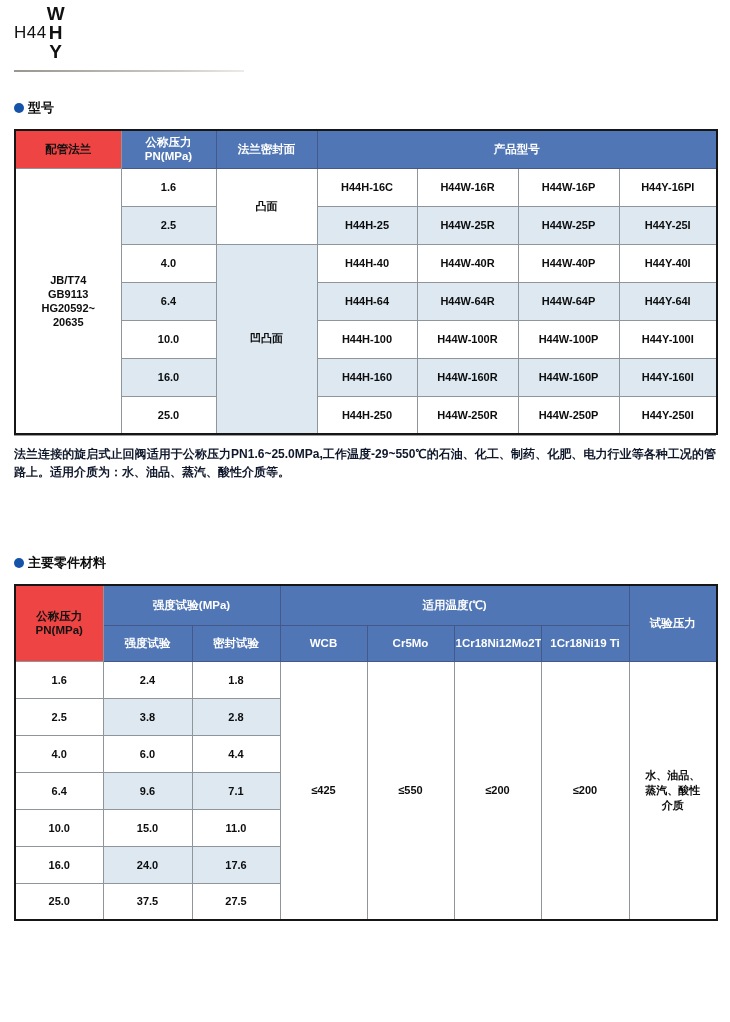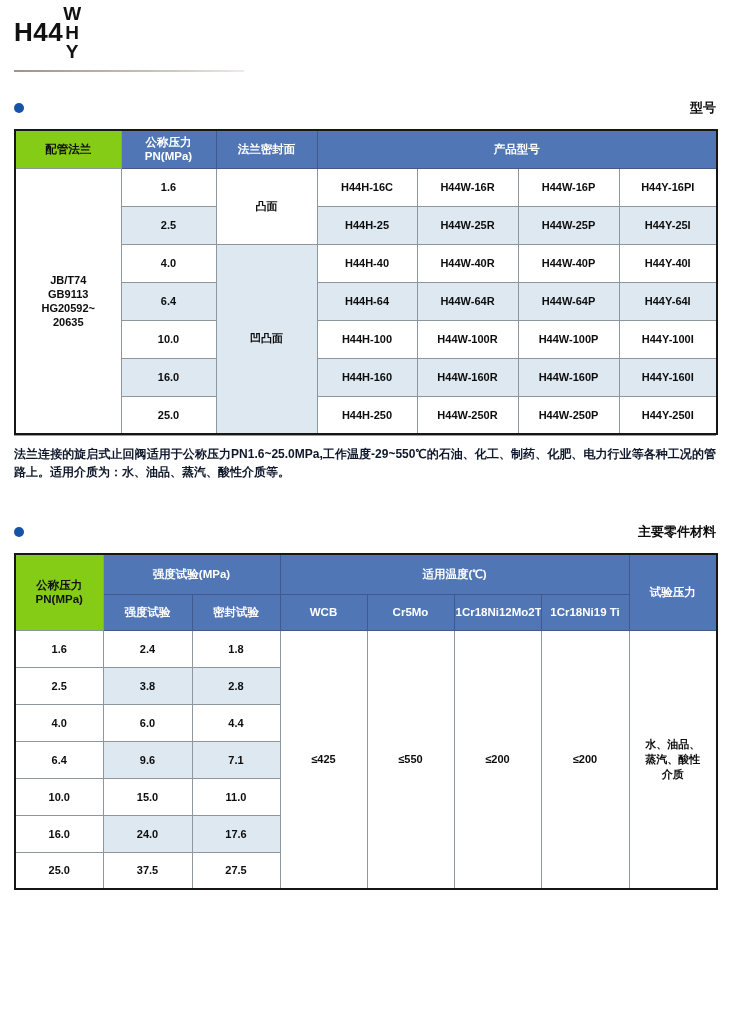--- a/index.html
+++ b/index.html
@@ -13,7 +13,7 @@
 
   
   .title { display: flex; align-items: center; margin-top: 2px; }
-  .t-main { font-size: 26px; font-weight: bold; letter-spacing: 0.5px; white-space: nowrap; }
+  .t-main { font-size: 17px; font-weight: normal; letter-spacing: 0.5px; white-space: nowrap; }
   .t-stack { display: flex; flex-direction: column; align-items: center; }
   .t-stack span { font-size: 19px; font-weight: bold; line-height: 19px; }
   .title-rule {

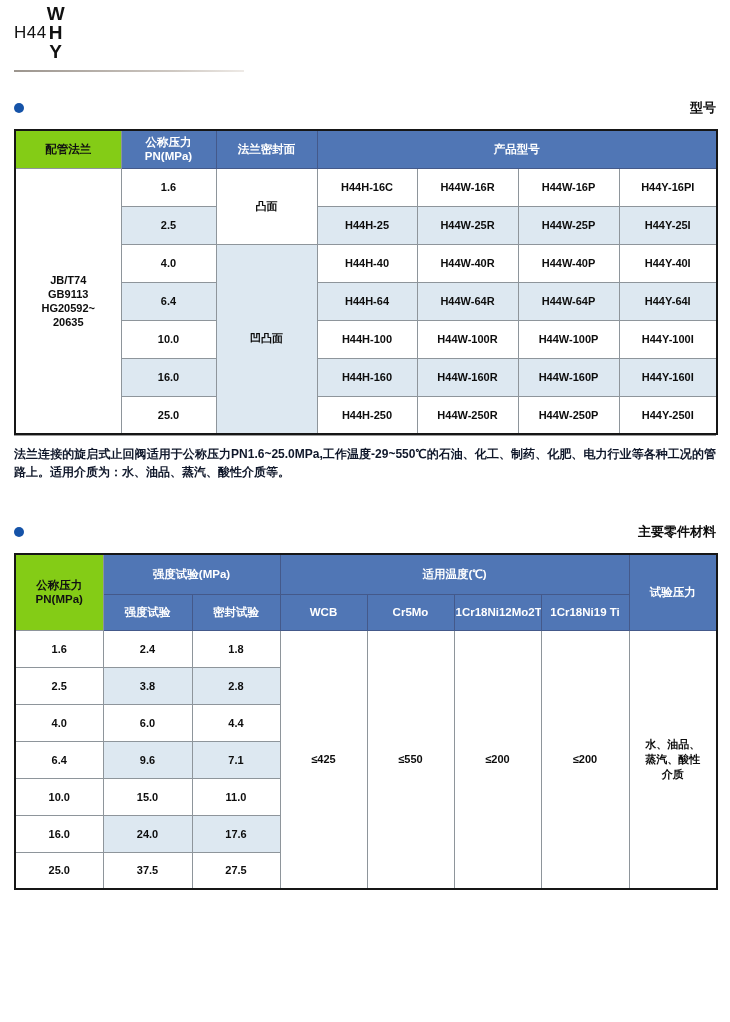--- a/index.html
+++ b/index.html
@@ -22,7 +22,7 @@
   }
 
   
-  .sec-head { display: flex; align-items: center; justify-content: space-between; }
+  .sec-head { display: flex; align-items: center; }
   .sec-head .dot {
     width: 10px; height: 10px; border-radius: 50%;
     background: var(--bullet, #1553a8); margin-right: 4px; flex: 0 0 auto;

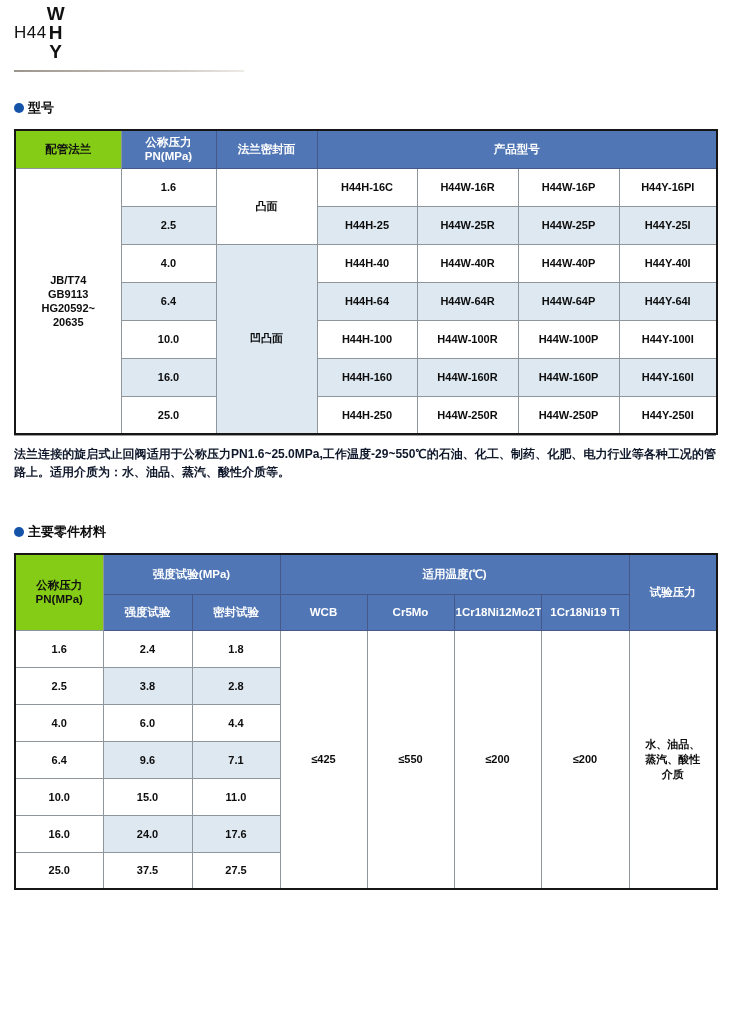--- a/index.html
+++ b/index.html
@@ -52,7 +52,7 @@
     font-size: 11.5px; border-color: #44598a;
   }
   .spec-table th.white-head {
-    background: #84cc16; color: #111; border-color: #8e959b;
+    background: #ef4444; color: #111; border-color: #8e959b;
   }
   .spec-table td { font-size: 11px; color: #0d0d0d; background: #ffffff; }
   .spec-table td.alt { background: var(--row_alt, #dde8f1); }

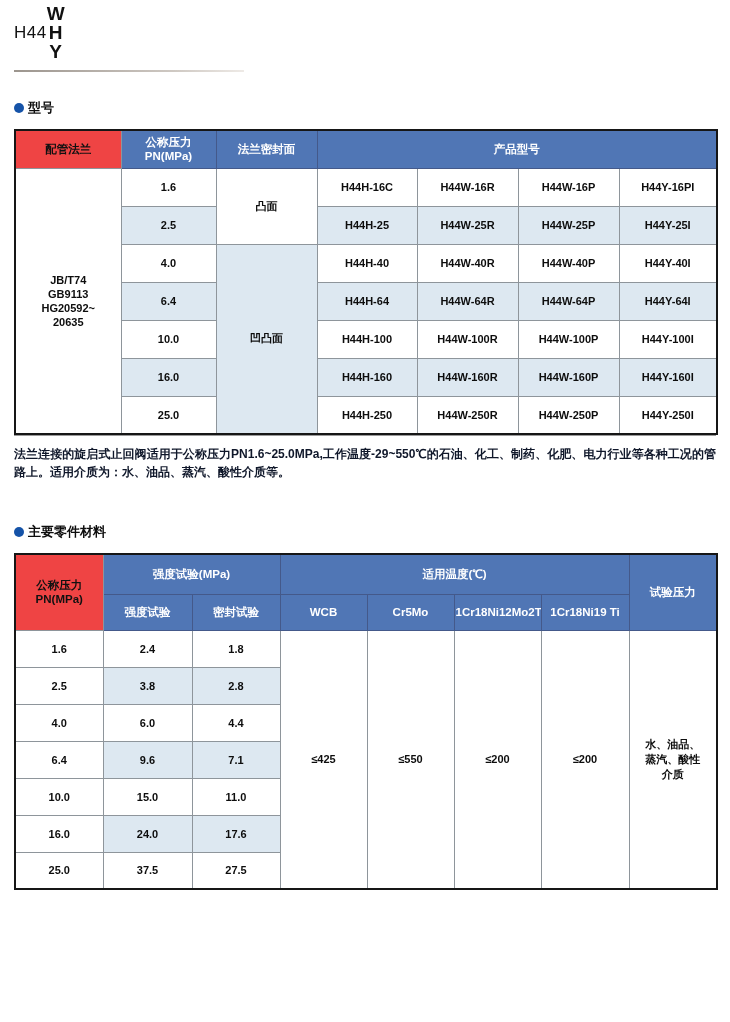--- a/index.html
+++ b/index.html
@@ -30,7 +30,7 @@
   .sec-label { font-size: 13px; font-weight: bold; color: #0d0d0d; }
   .sec-head.model { margin-top: 27px; margin-bottom: 12px; }
   .sec-head.usage { margin-top: 80px; margin-bottom: 7px; }
-  .sec-head.materials { margin-top: 42px; margin-bottom: 12px; font-family: Liberation Mono, monospace; }
+  .sec-head.materials { margin-top: 73px; margin-bottom: 12px; font-family: Liberation Mono, monospace; }
   .sec-rule { border-top: 1px solid #9a9a9a; margin: 0 0 9px 0; }
   .usage-text {
     font-size: 12px; font-weight: bold; line-height: 18px; margin: 0;

